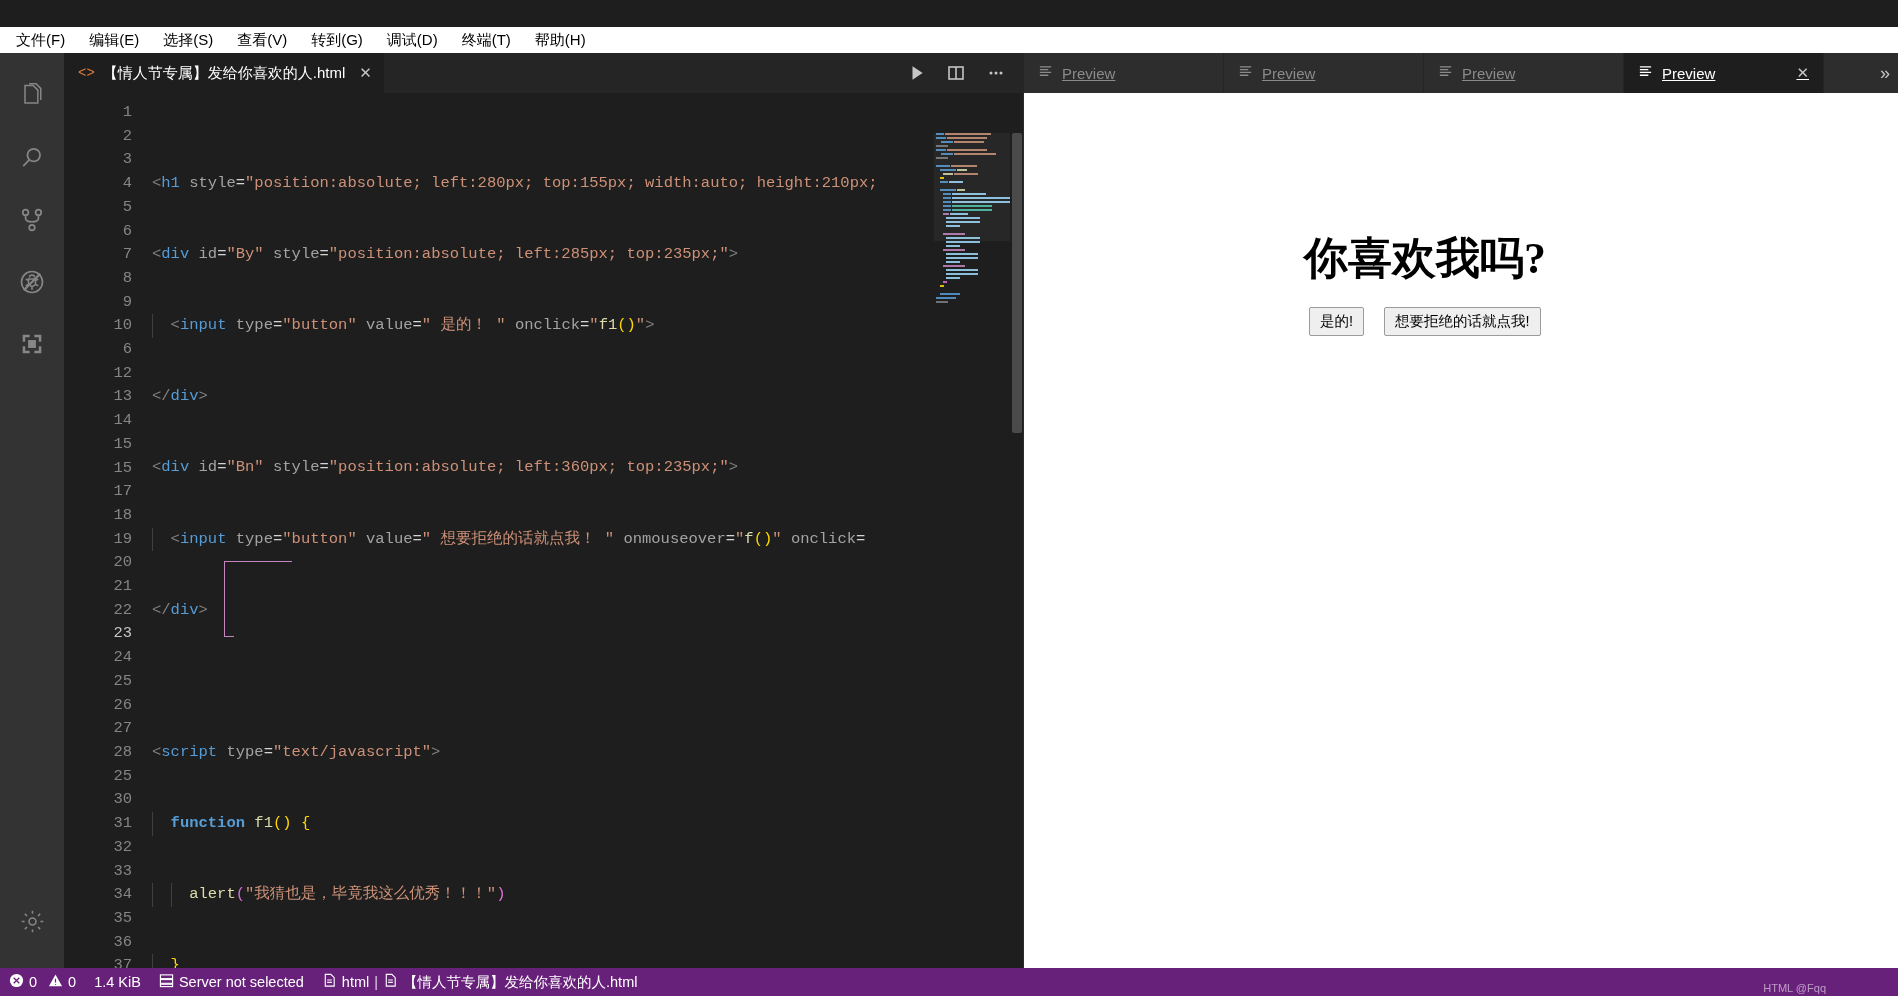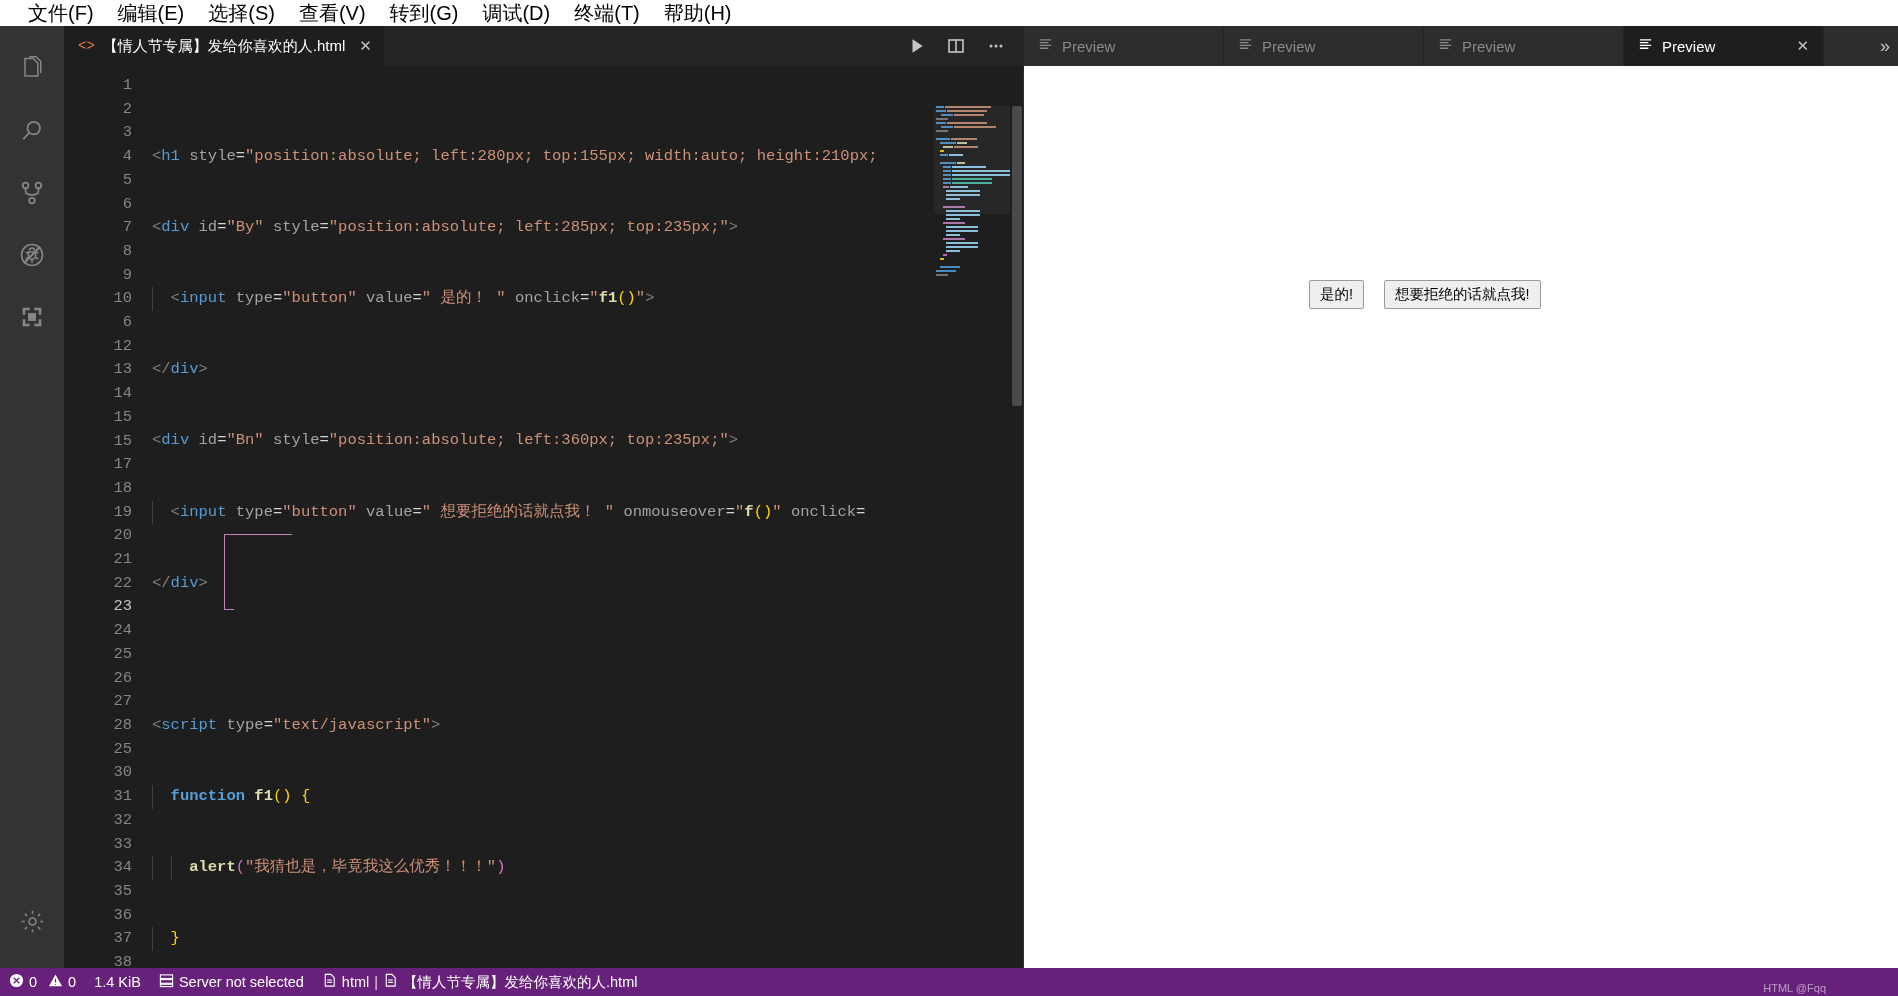--- a/index.html
+++ b/index.html
@@ -15,7 +15,7 @@
   .menubar {
     height: 26px; background: #ffffff; color: #000000;
     display: flex; align-items: center; flex: 0 0 26px;
-    font-size: 20px; padding-left: 16px;
+    font-size: 15px; padding-left: 4px; margin-top: 27px;
   }
   .menu-item { padding: 2px 12px; white-space: nowrap; cursor: default; }
 

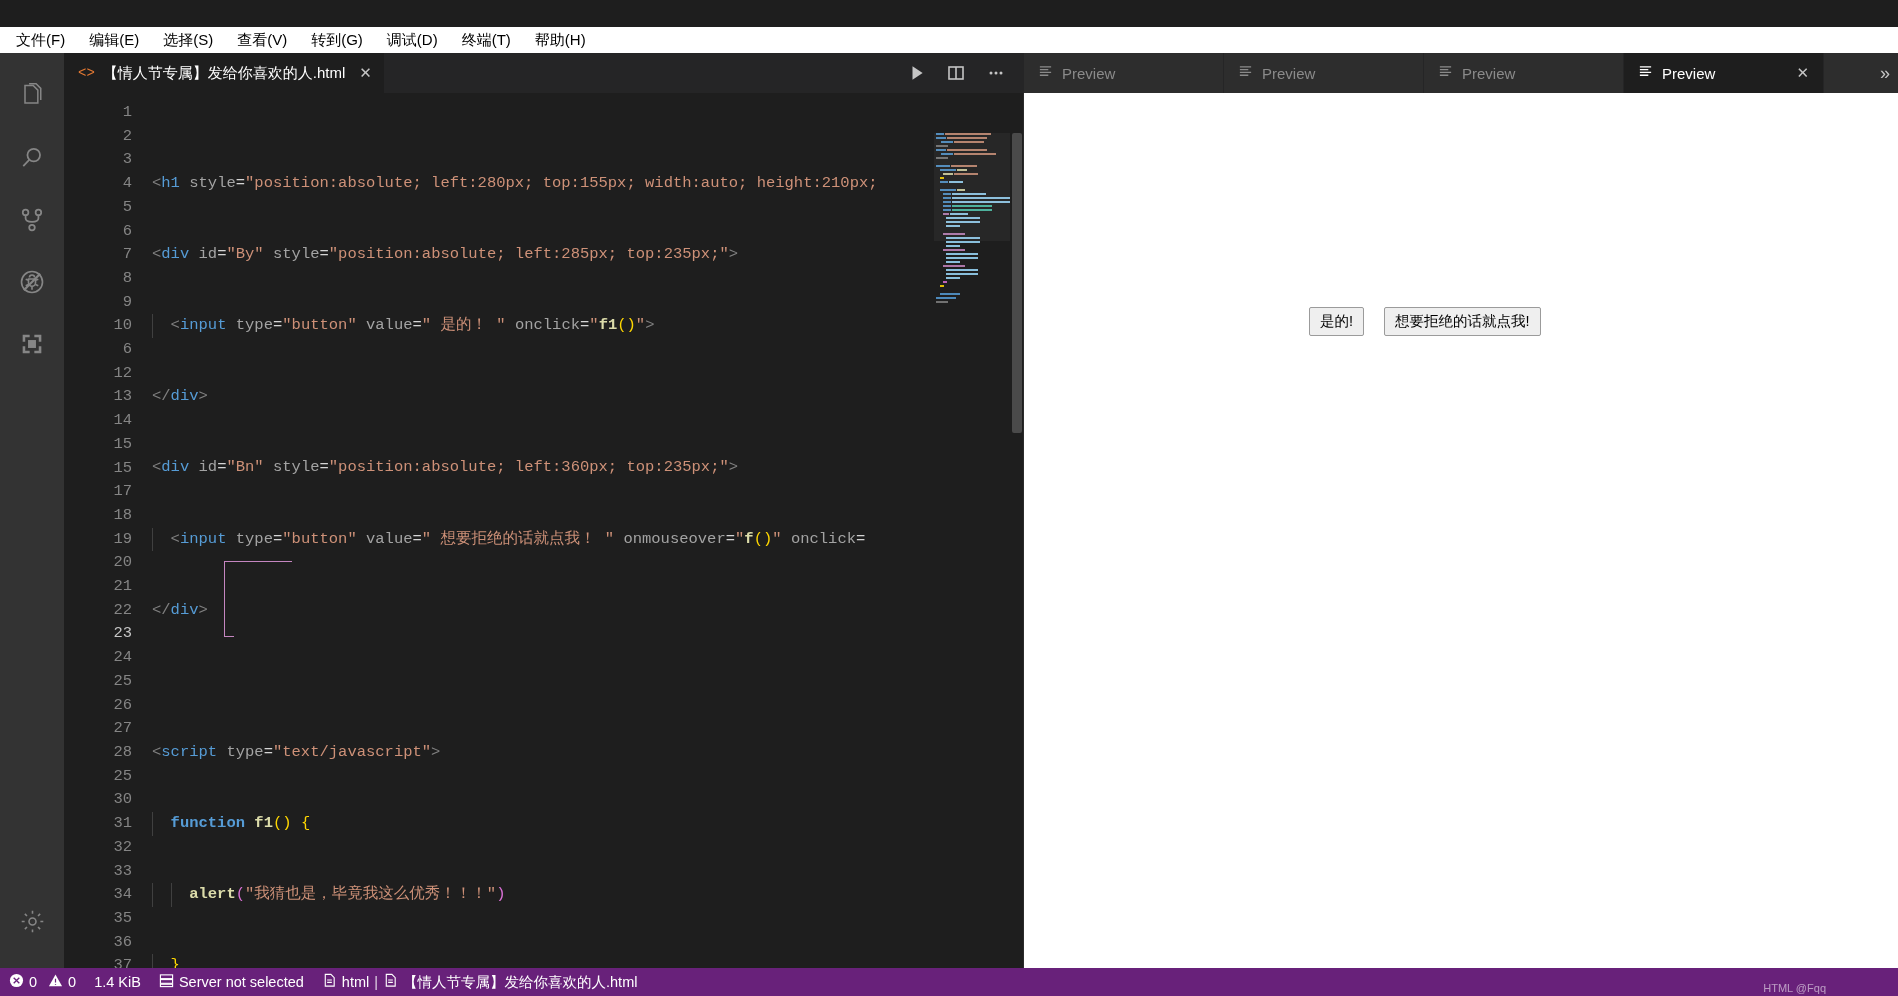--- a/index.html
+++ b/index.html
@@ -131,6 +131,7 @@
     padding: 16px 14px; font-size: 15px; color: #8a8a8a;
     background: #2d2d2d; border-right: 1px solid #252526; cursor: pointer;
     white-space: nowrap;
+    text-decoration: underline;
   }
   .ptab.active { background: #1e1e1e; color: #ffffff; }
   .ptab .pclose { margin-left: auto; font-size: 15px; color: #c5c5c5; }

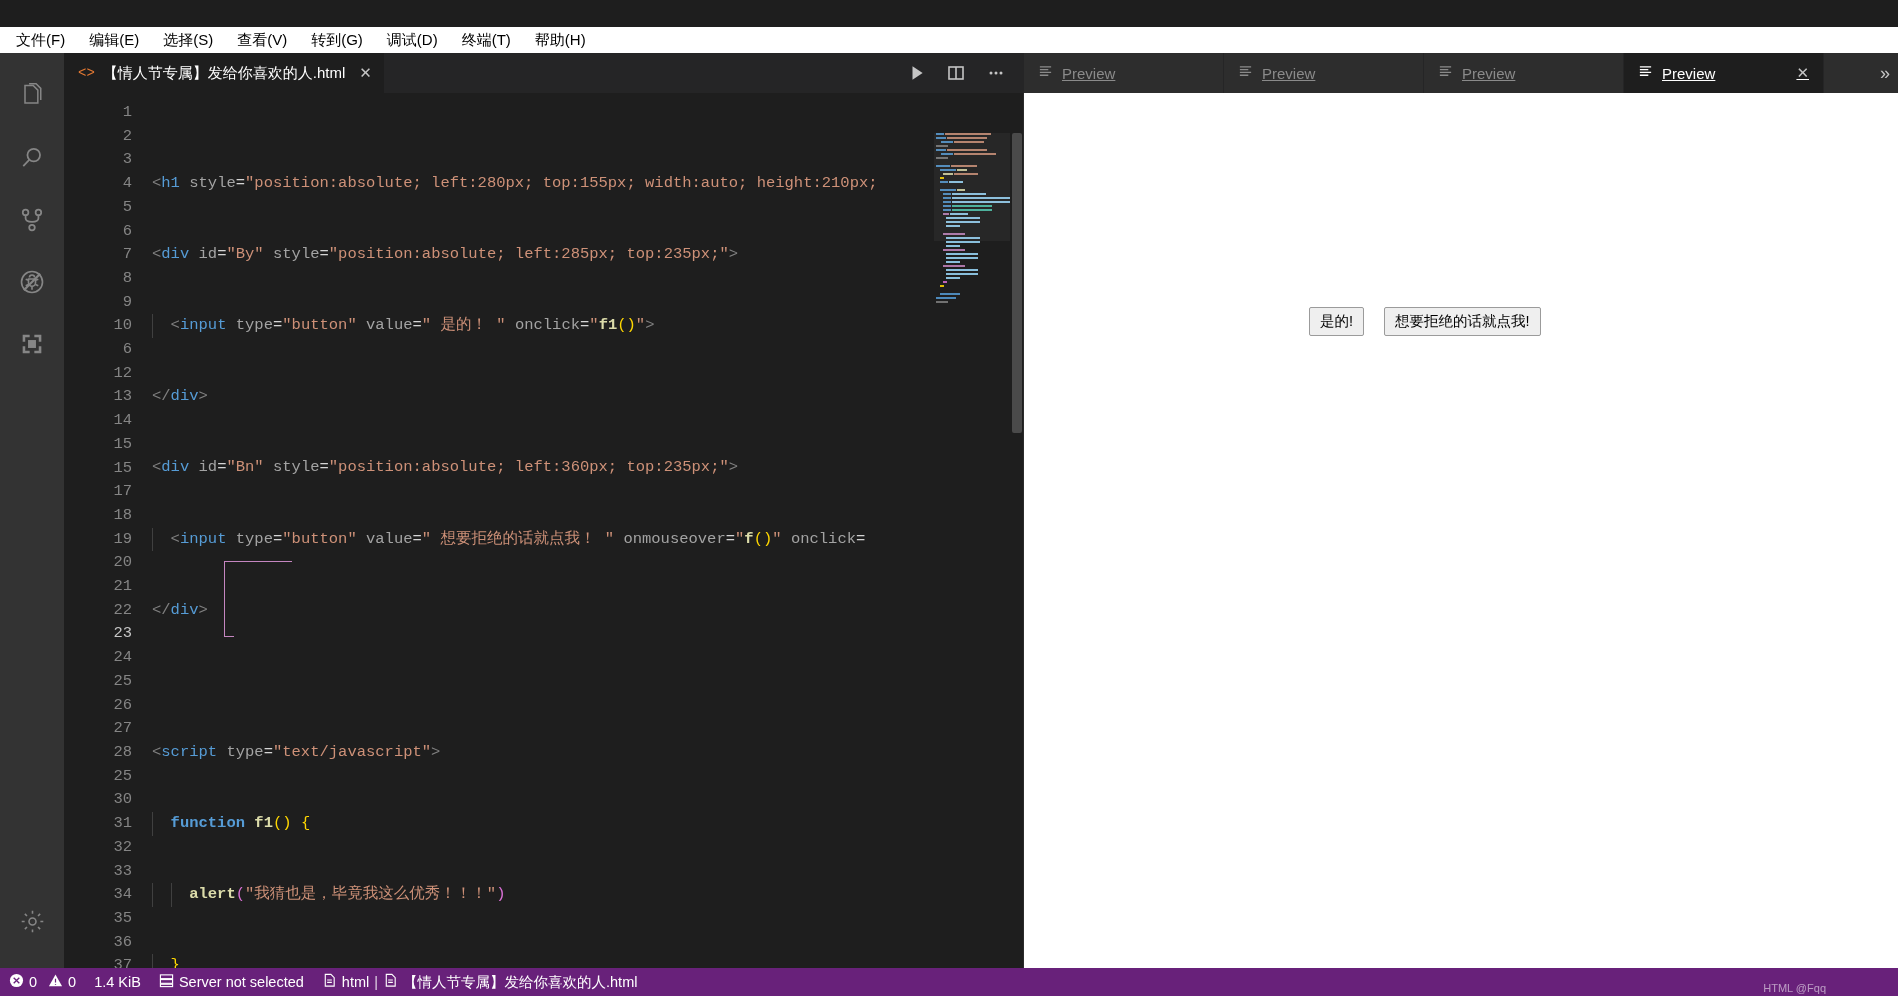--- a/index.html
+++ b/index.html
@@ -573,6 +573,7 @@
     </div>
 
     <div class="pcontent">
+      <div class="p-heading">你喜欢我吗?</div>
       <button class="p-btn" id="btn-yes">是的!</button>
       <button class="p-btn" id="btn-no">想要拒绝的话就点我!</button>
     </div>

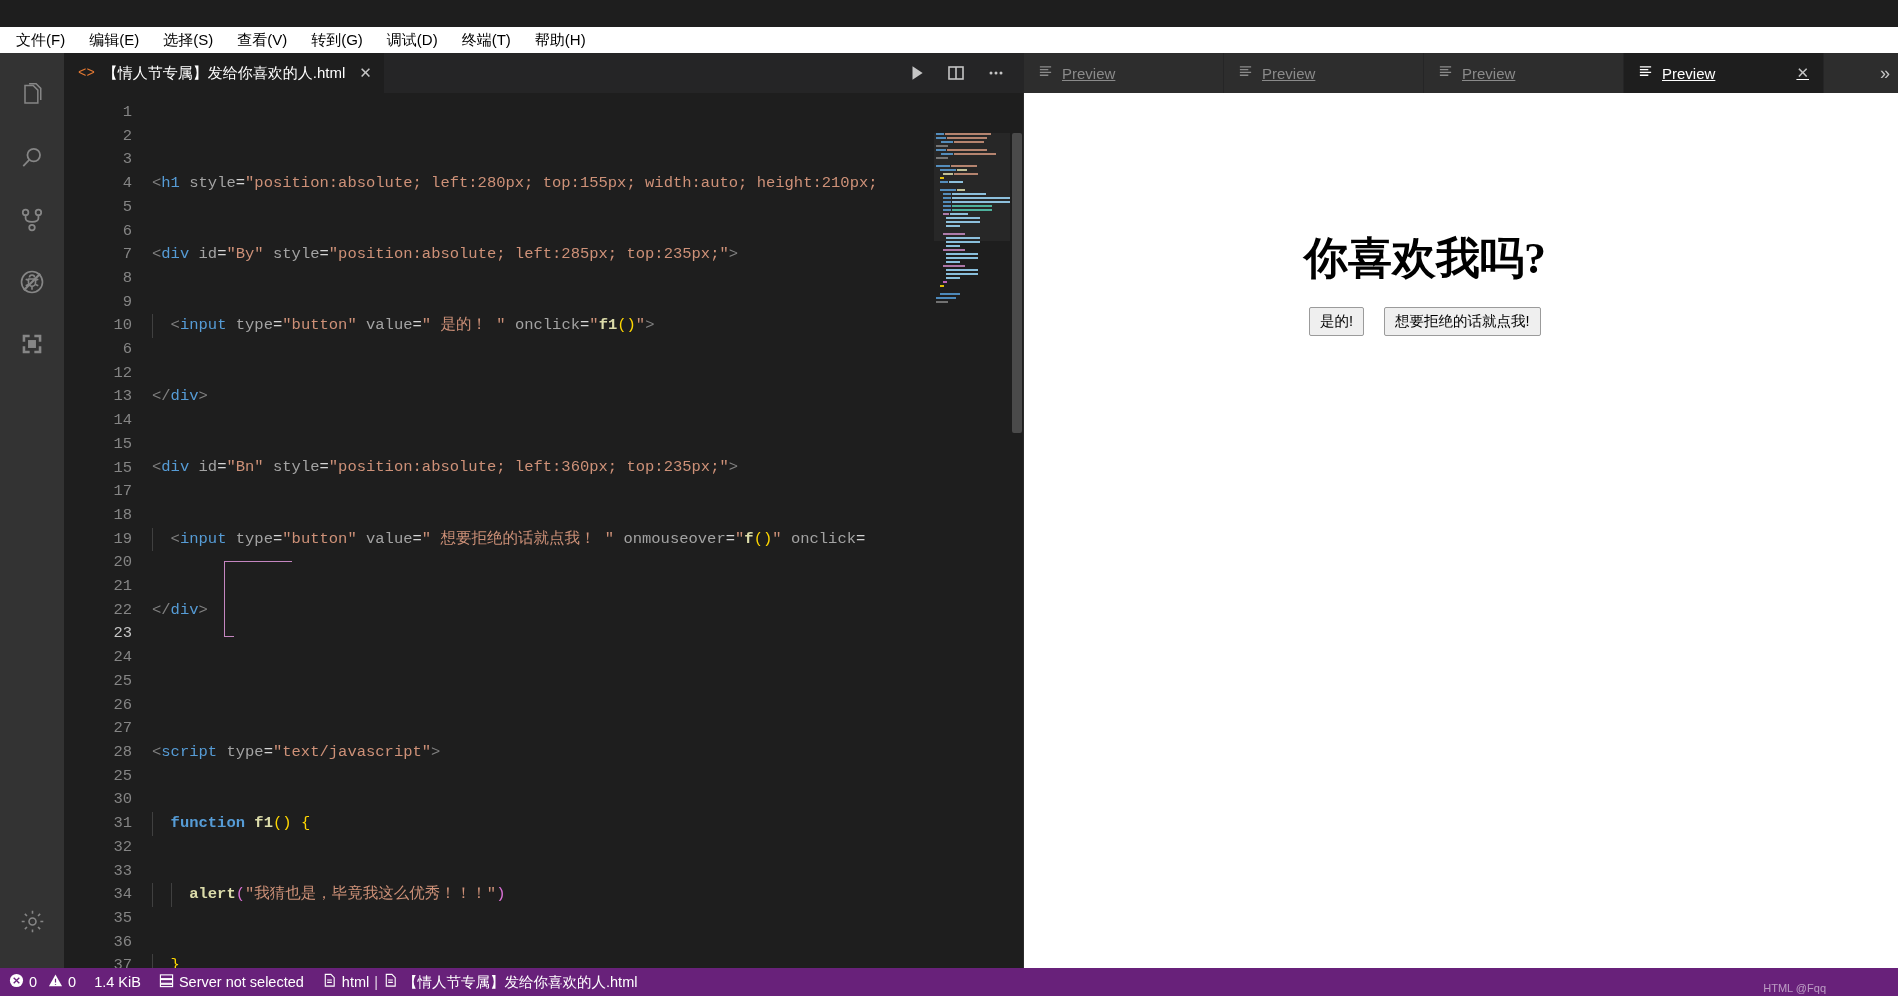--- a/index.html
+++ b/index.html
@@ -86,7 +86,7 @@
   .t-attr   { color: #a3a3a3; }
   .t-str    { color: #ce9178; }
   .t-kw     { color: #569cd6; font-weight: bold; }
-  .t-fn     { color: #dcdcaa; font-weight: bold; }
+  .t-fn     { color: #dcdcaa; }
   .t-op     { color: #d4d4d4; }
   .t-br1    { color: #ffd700; }
   .t-br2    { color: #da70d6; }

